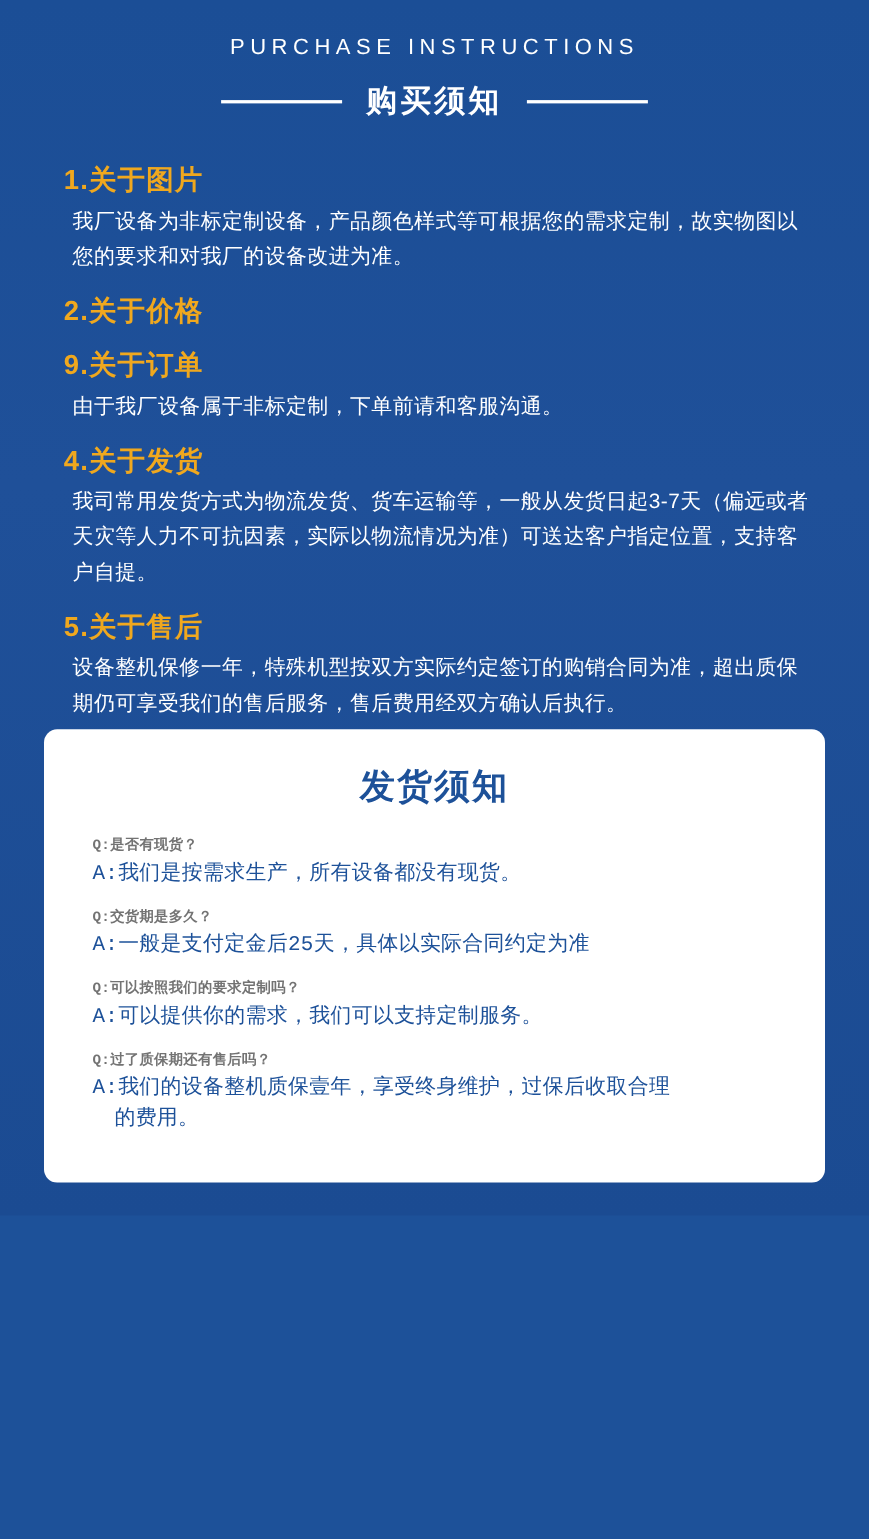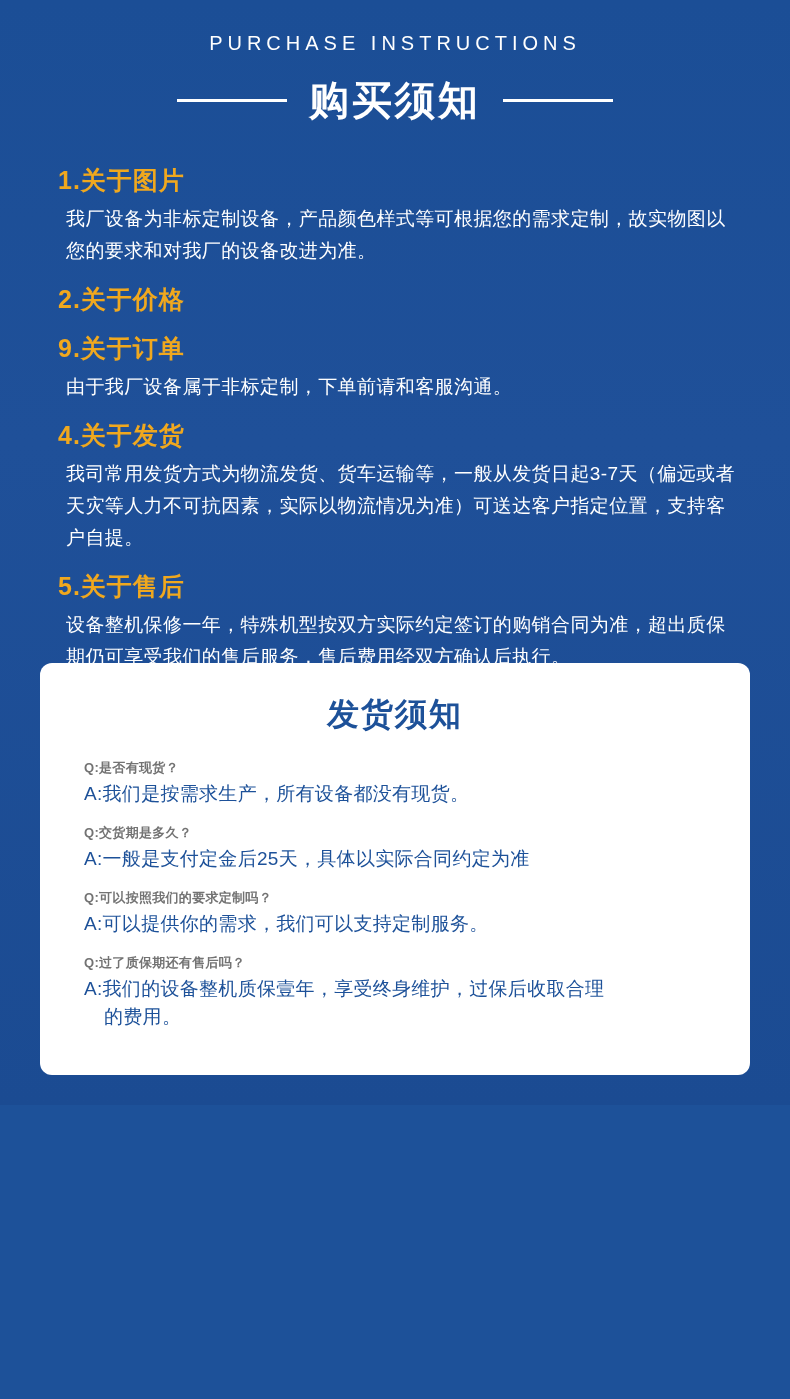--- a/index.html
+++ b/index.html
@@ -44,7 +44,7 @@
   }
   .title-row .cn {
     color: #ffffff;
-    font-size: 40px;
+    font-size: 28px;
     font-weight: bold;
     letter-spacing: 3px;
     margin: 0 22px;

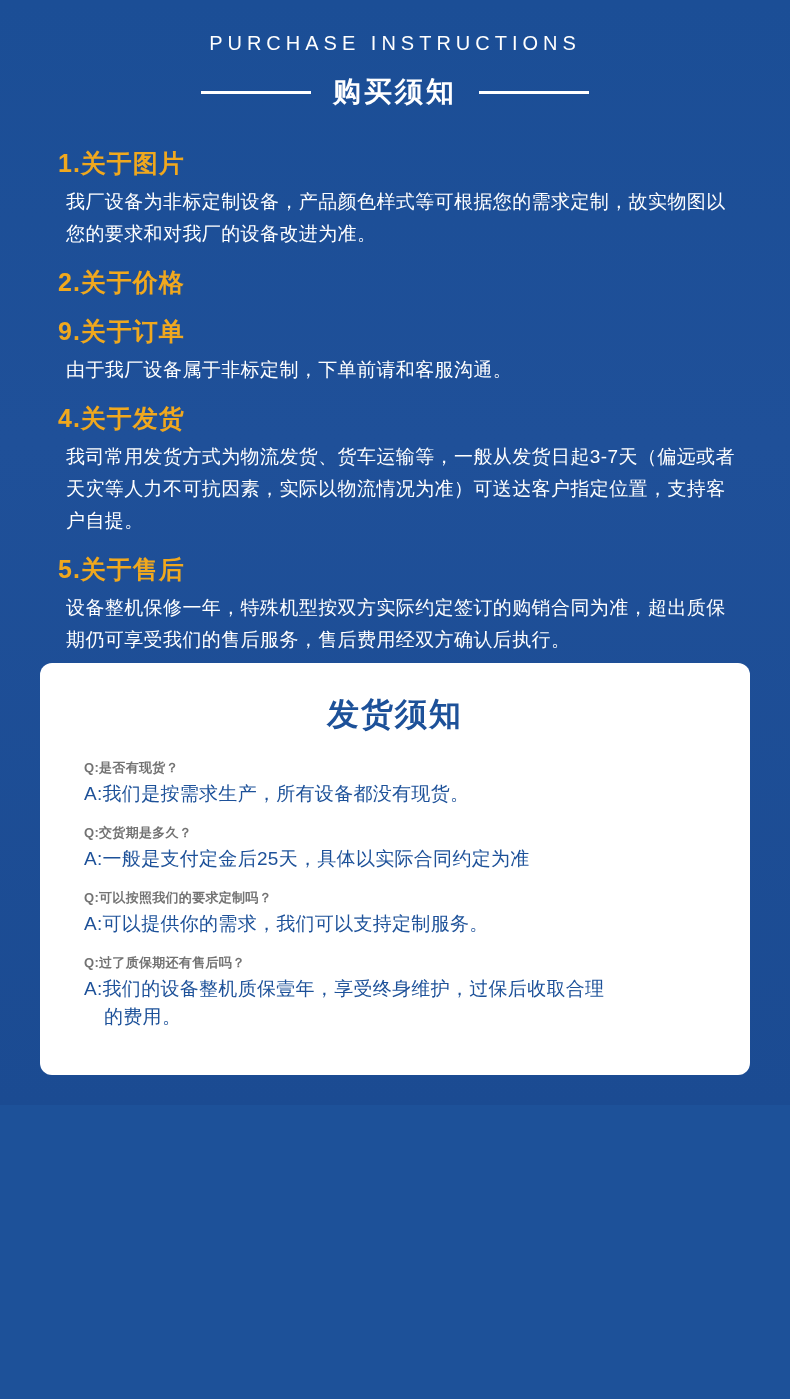--- a/index.html
+++ b/index.html
@@ -79,6 +79,7 @@
     border-radius: 12px;
     padding: 30px 0 28px 0;
     box-sizing: border-box;
+    font-family: Liberation Mono, monospace;
   }
   .card-title {
     text-align: center;

